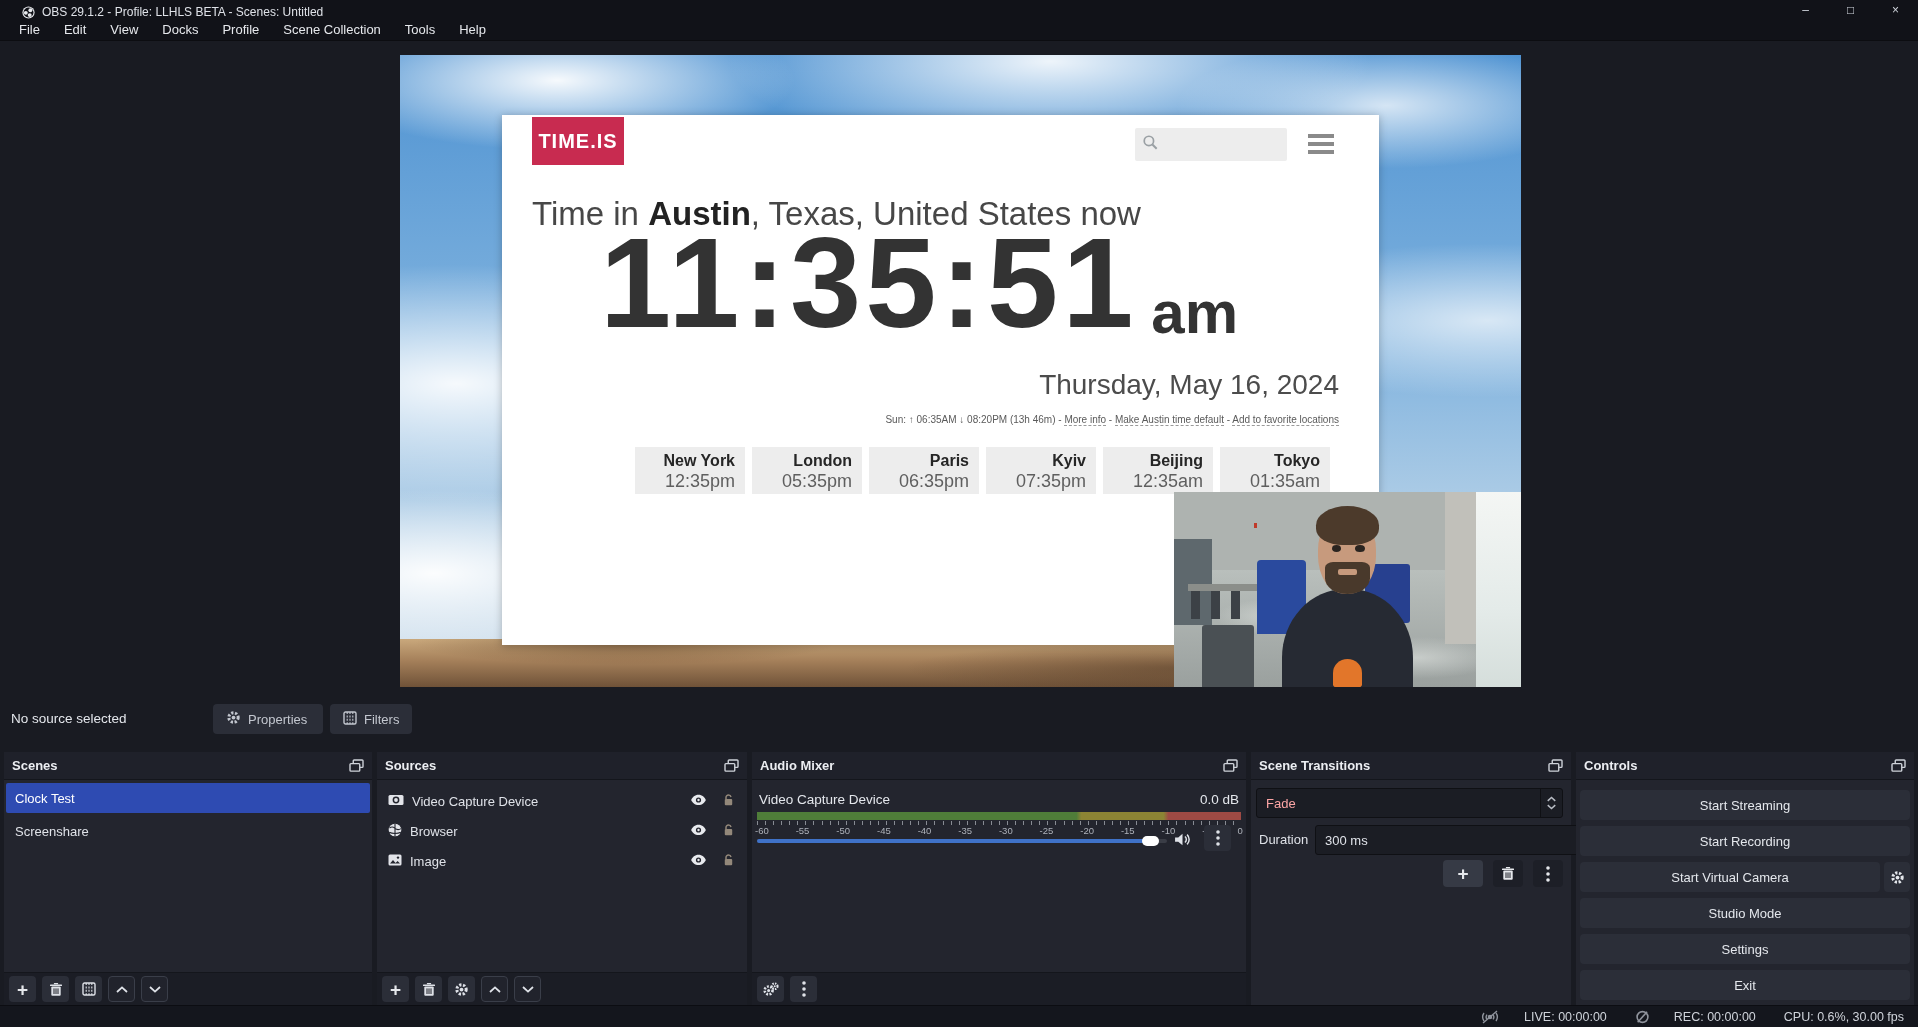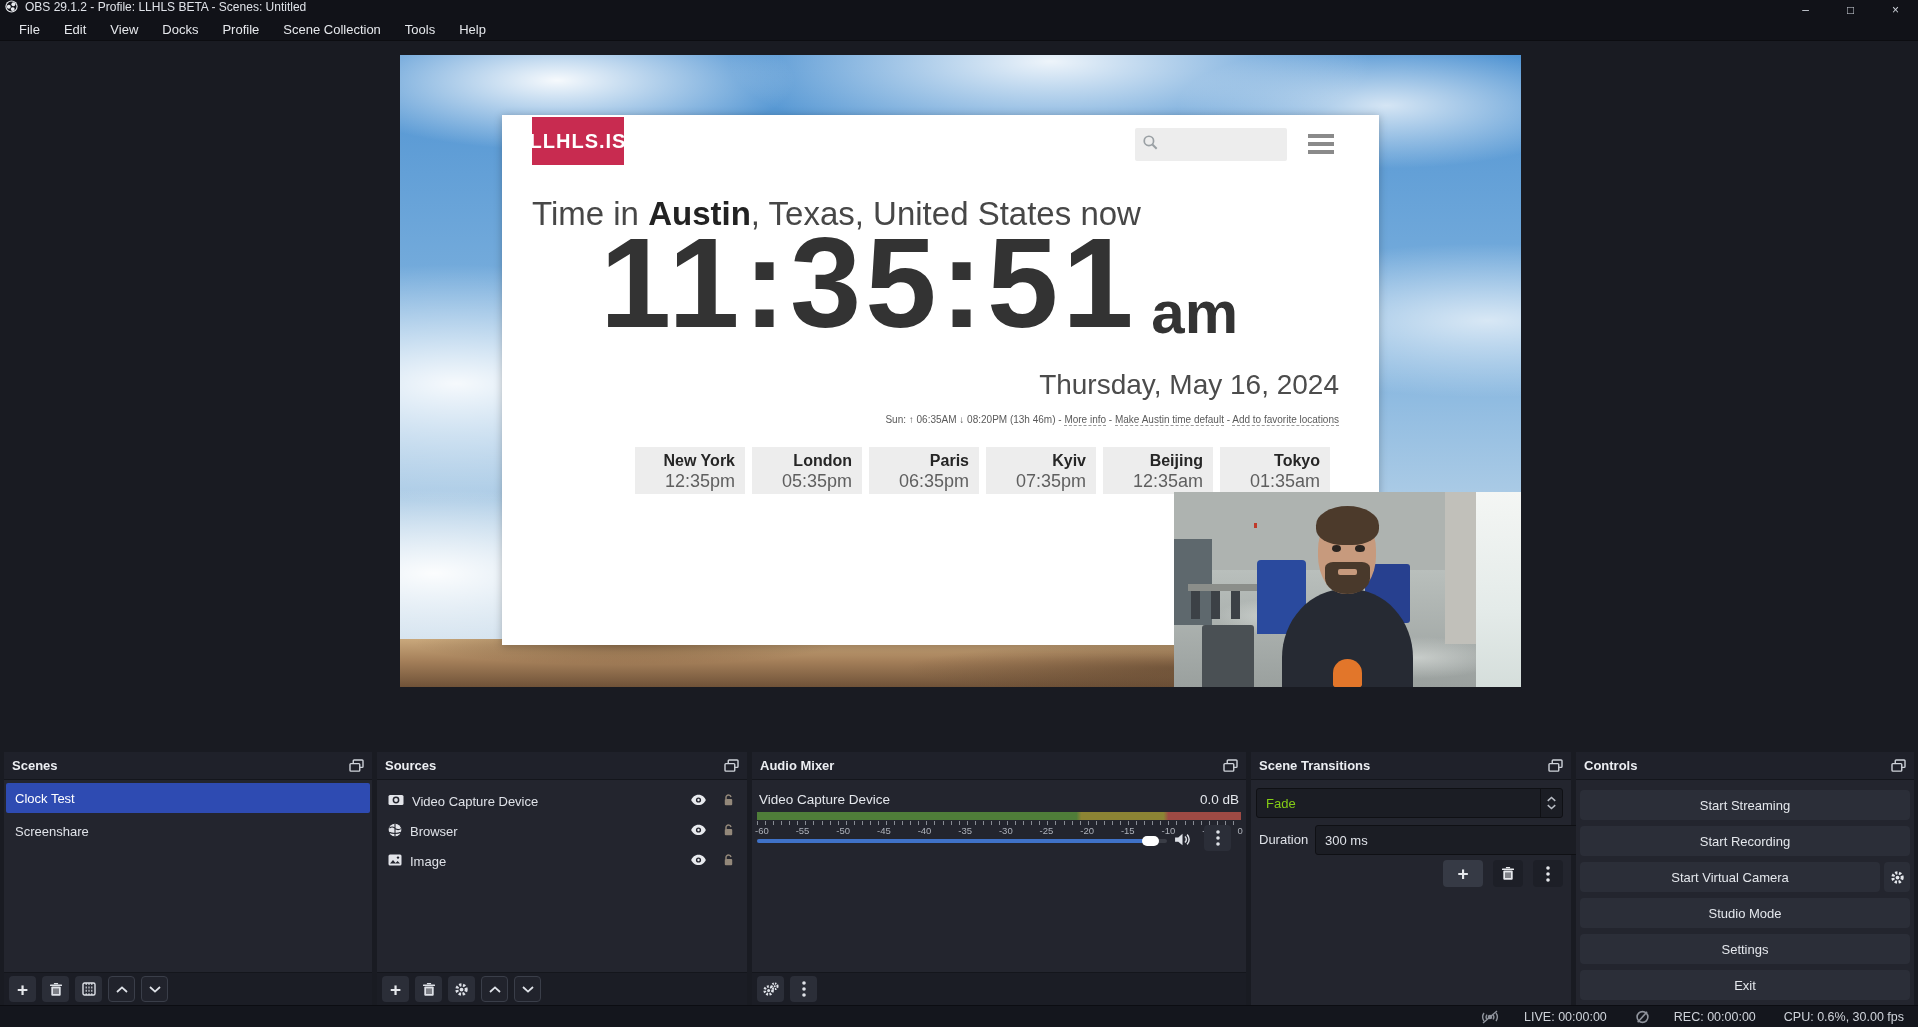--- a/index.html
+++ b/index.html
@@ -14,7 +14,7 @@
 
   
   .titlebar{position:absolute; left:0; top:0; width:100%; height:19px; background:var(--bar);
-    display:flex; align-items:flex-start; padding-left:5px; font-size:12px; color:#dfe2e8;}
+    display:flex; align-items:flex-end; padding-left:22px; font-size:12px; color:#dfe2e8;}
   .titlebar .logo{width:13px; height:13px; margin-right:7px; display:inline-flex;}
   .winbtns{position:absolute; right:0; top:0; height:19px; display:flex;}
   .winbtn{width:45px; height:19px; display:flex; align-items:center; justify-content:center;

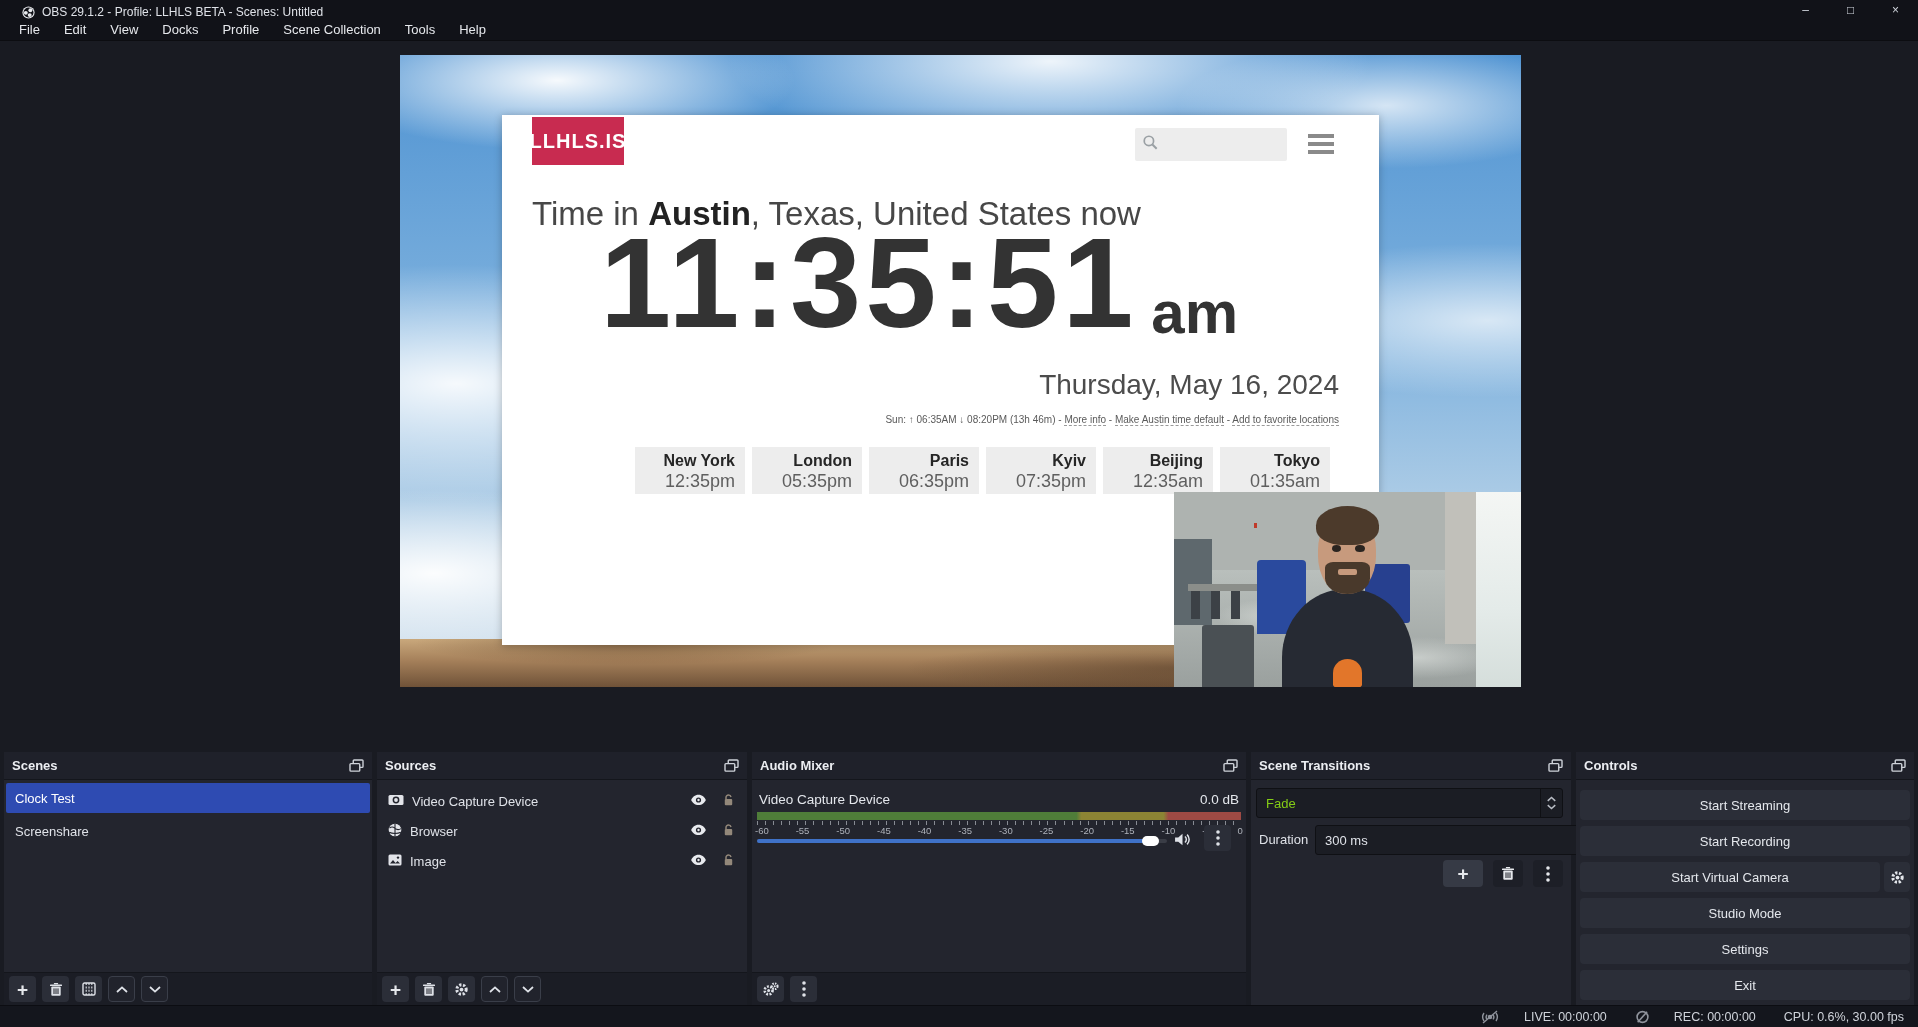--- a/index.html
+++ b/index.html
@@ -208,7 +208,7 @@
       <div class="desert"></div>
 
       <div class="page">
-        <div class="ti-logo">LLHLS.IS</div>
+        <div class="ti-logo">TIME.IS</div>
         <div class="ti-search">
           <span>
             <svg width="17" height="17" viewBox="0 0 16 16">

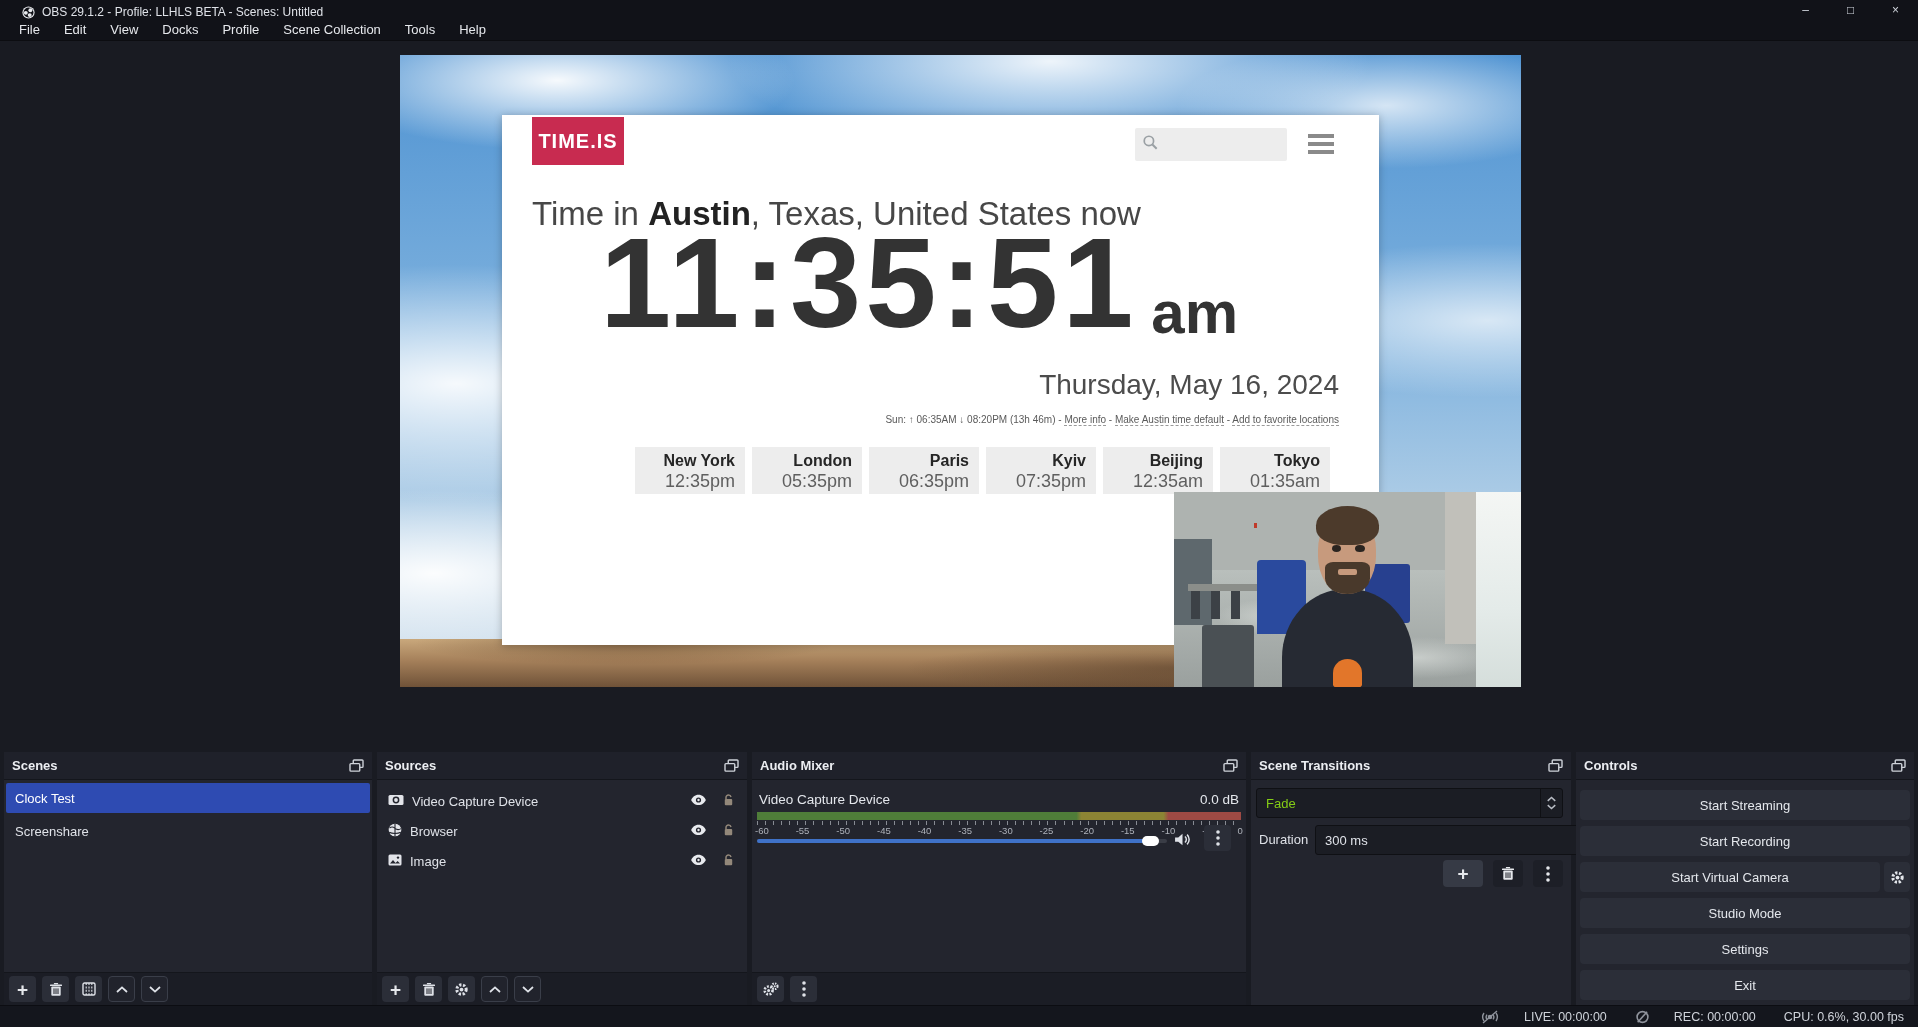--- a/index.html
+++ b/index.html
@@ -285,6 +285,23 @@
     </div>
   </div>
 
+  <div class="srcbar">
+    <span class="status">No source selected</span>
+    <div class="srcbtn" style="left:213px; width:110px;">
+      <span><svg width="15" height="15" viewBox="0 0 16 16">
+            <circle cx="8" cy="8" r="5" fill="none" stroke="#c3c7cf" stroke-width="3.2" stroke-dasharray="2.4 1.7"></circle>
+            <circle cx="8" cy="8" r="2" fill="#c3c7cf"></circle>
+          </svg></span>
+      <span>Properties</span>
+    </div>
+    <div class="srcbtn" style="left:330px; width:82px;">
+      <span><svg width="14" height="14" viewBox="0 0 14 14">
+            <rect x="1" y="1" width="12" height="12" rx="1.5" fill="none" stroke="#c3c7cf" stroke-width="1.4"></rect>
+            <path d="M4.2 1v12M7 1v12M9.8 1v12" stroke="#c3c7cf" stroke-width="1.1" stroke-dasharray="2 1.4"></path>
+          </svg></span>
+      <span>Filters</span>
+    </div>
+  </div>
 
   <div class="panel" style="left:4px; width:368px;">
     <div class="panel-header">

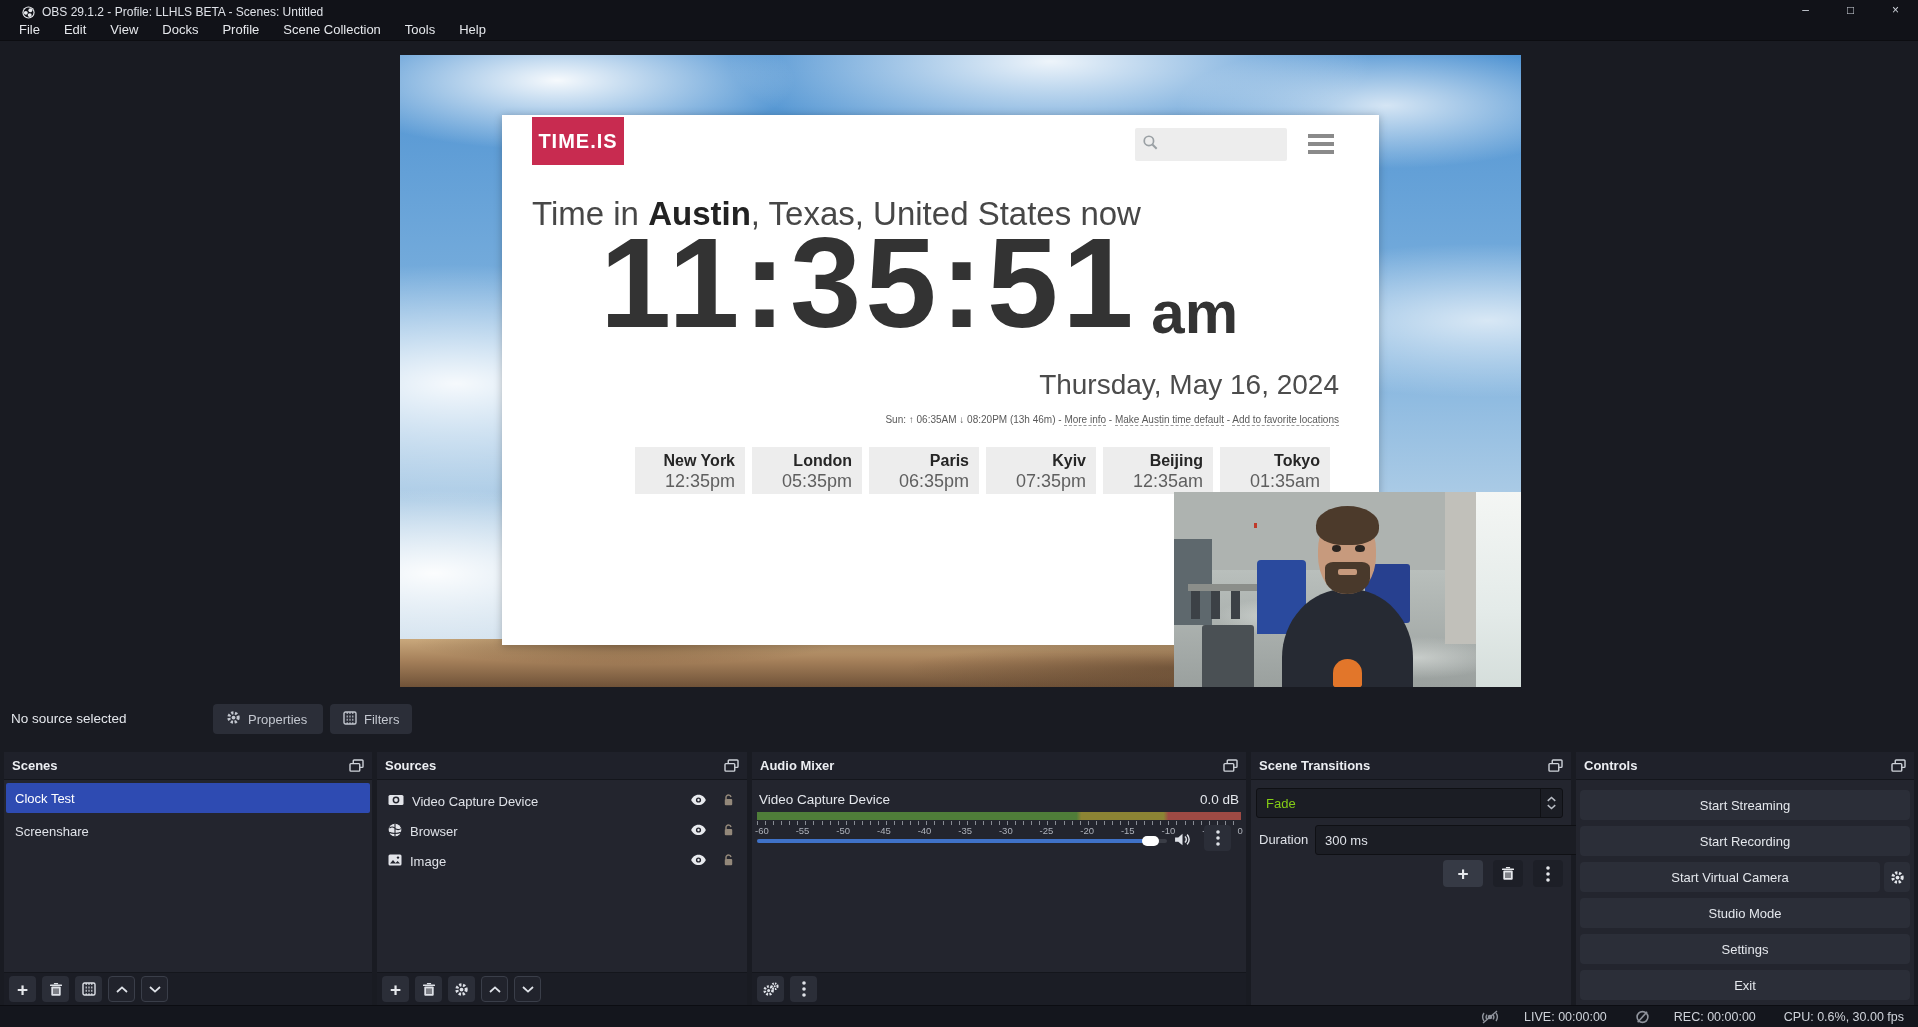--- a/index.html
+++ b/index.html
@@ -141,7 +141,7 @@
   
   .combo{position:absolute; left:5px; top:36px; width:307px; height:30px; background:#1b1d24;
     border:1px solid #0f1014; border-radius:3px; display:flex; align-items:center;}
-  .combo .val{flex:1; padding-left:9px; font-size:13px; color:#84cc16;}
+  .combo .val{flex:1; padding-left:9px; font-size:13px; color:#fca5a5;}
   .combo .spin{width:22px; height:100%; border-left:1px solid #0f1014; display:flex; flex-direction:column;
     align-items:center; justify-content:center; gap:2px; color:#b9bdc5;}
   .dur-label{position:absolute; left:8px; top:80px; font-size:13px; color:#dfe2e8;}

